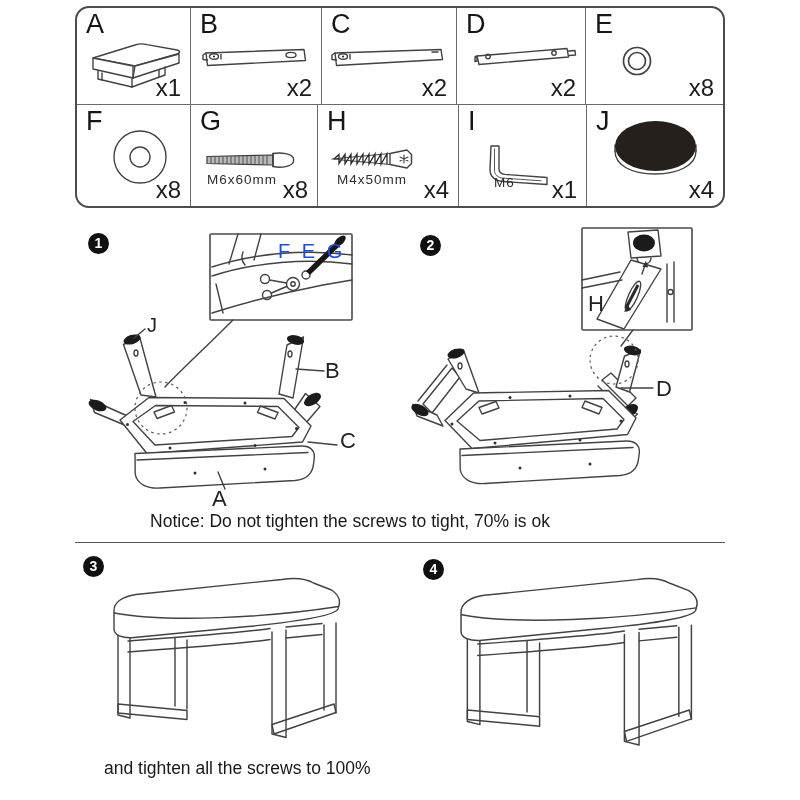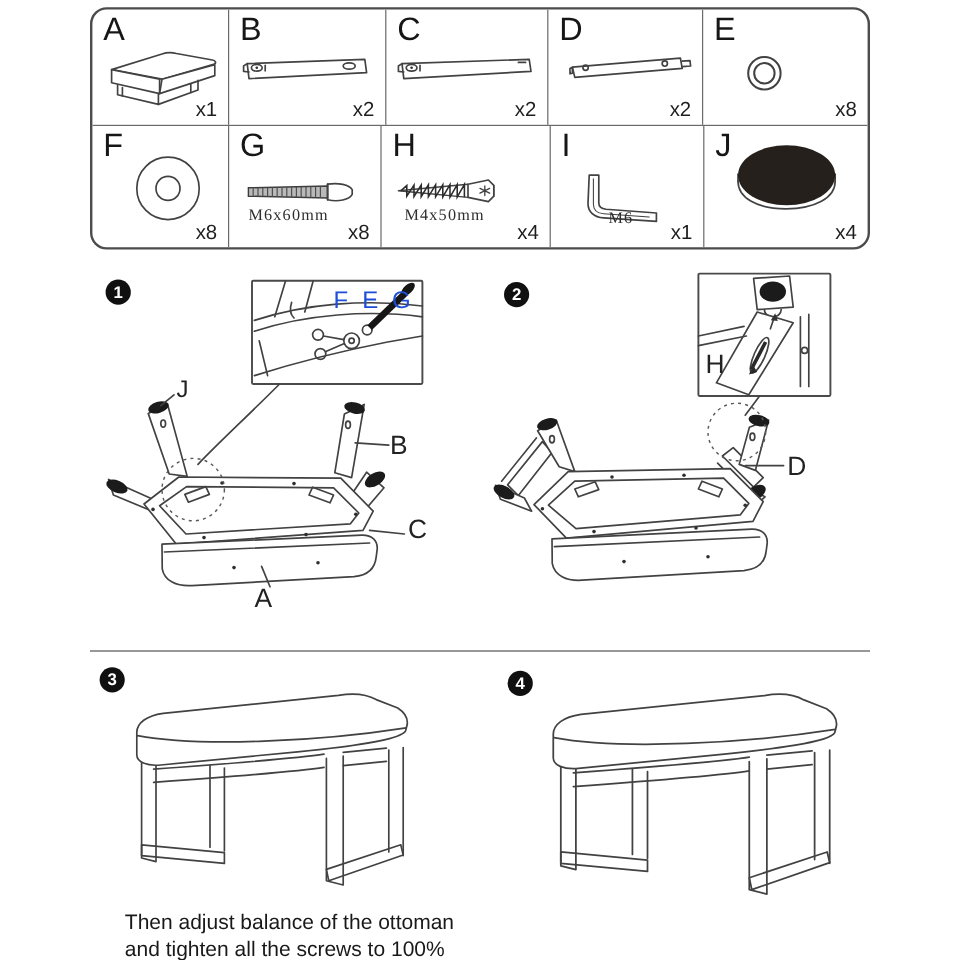--- a/index.html
+++ b/index.html
@@ -15,7 +15,7 @@
   .cell{position:relative;border-right:1.5px solid #6a6a6a;box-sizing:border-box;}
   .cell:last-child{border-right:none;}
   .pletter{position:absolute;top:1px;left:9px;font-size:27px;color:#161616;}
-  .pcount{position:absolute;bottom:2px;right:9px;font-size:17px;color:#1d1d1d;}
+  .pcount{position:absolute;bottom:2px;right:9px;font-size:24px;color:#1d1d1d;}
   .pspec{position:absolute;font-family:Liberation Serif, serif;
          font-size:13.5px;letter-spacing:1px;color:#2e2e2e;}
   .picon{position:absolute;}

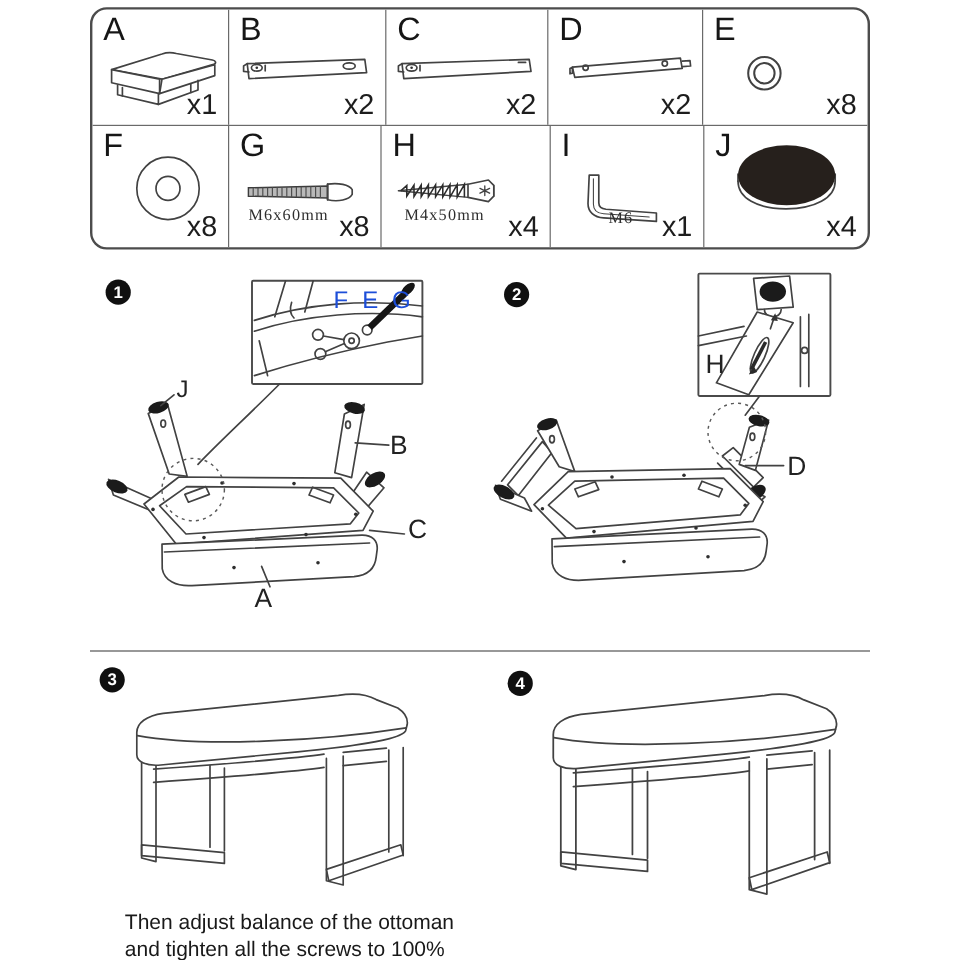--- a/index.html
+++ b/index.html
@@ -16,7 +16,7 @@
   .cell:last-child{border-right:none;}
   .pletter{position:absolute;top:1px;left:9px;font-size:27px;color:#161616;}
   .pcount{position:absolute;bottom:2px;right:9px;font-size:24px;color:#1d1d1d;}
-  .pspec{position:absolute;font-family:Liberation Serif, serif;
+  .pspec{position:absolute;font-family:Liberation Sans, sans-serif;
          font-size:13.5px;letter-spacing:1px;color:#2e2e2e;}
   .picon{position:absolute;}
 

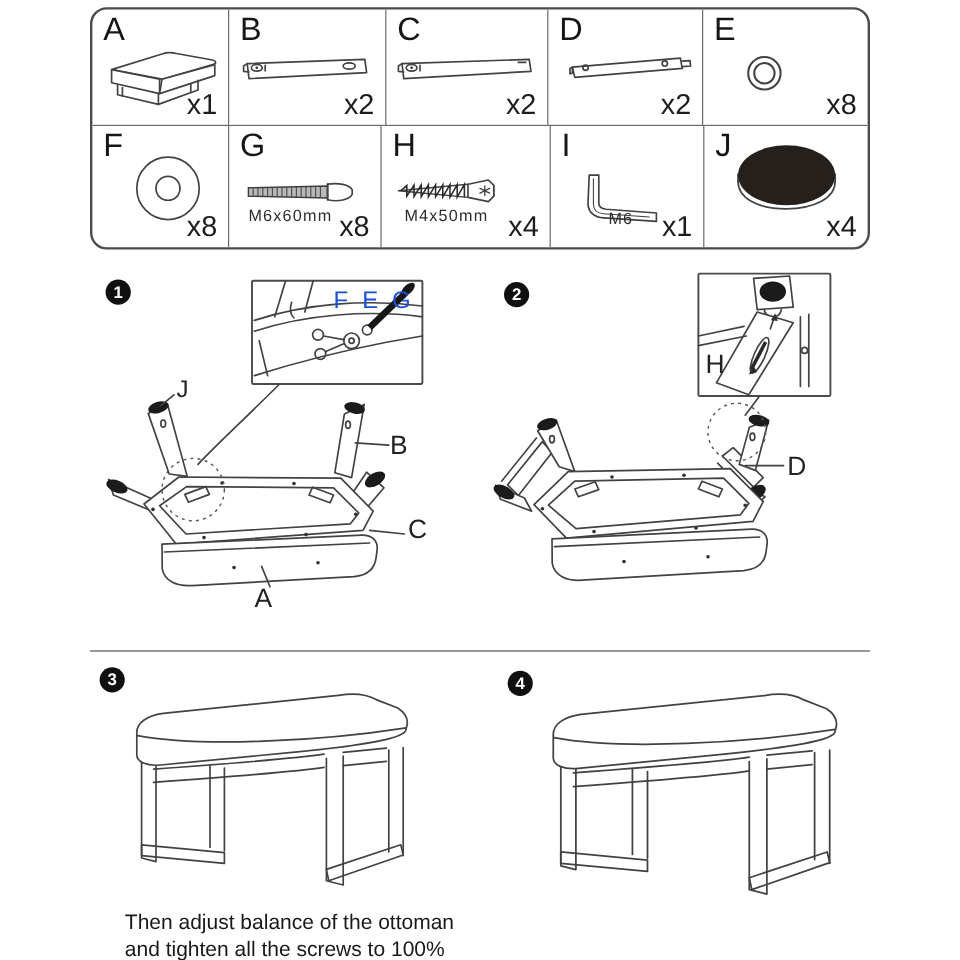--- a/index.html
+++ b/index.html
@@ -157,7 +157,7 @@
           <path class="lnw" d="M16,3 L24,3 L24,26 C24,29 26,31 30,31.4 L72,34.5 L72,41.5 L28,38.5 C20,38 15,33.5 15,26.5 Z"></path>
           <path class="ln" d="M19.5,6 L19.5,27 C19.5,32 23,34.8 28,35.1 L66,37.8" style="stroke-width:0.9"></path>
         </svg>
-        <span class="pspec" style="left:48px;bottom:16px">M6</span>
+        <span class="pspec" style="left:35px;bottom:16px">M6</span>
         <span class="pcount">x1</span>
       </div>
 

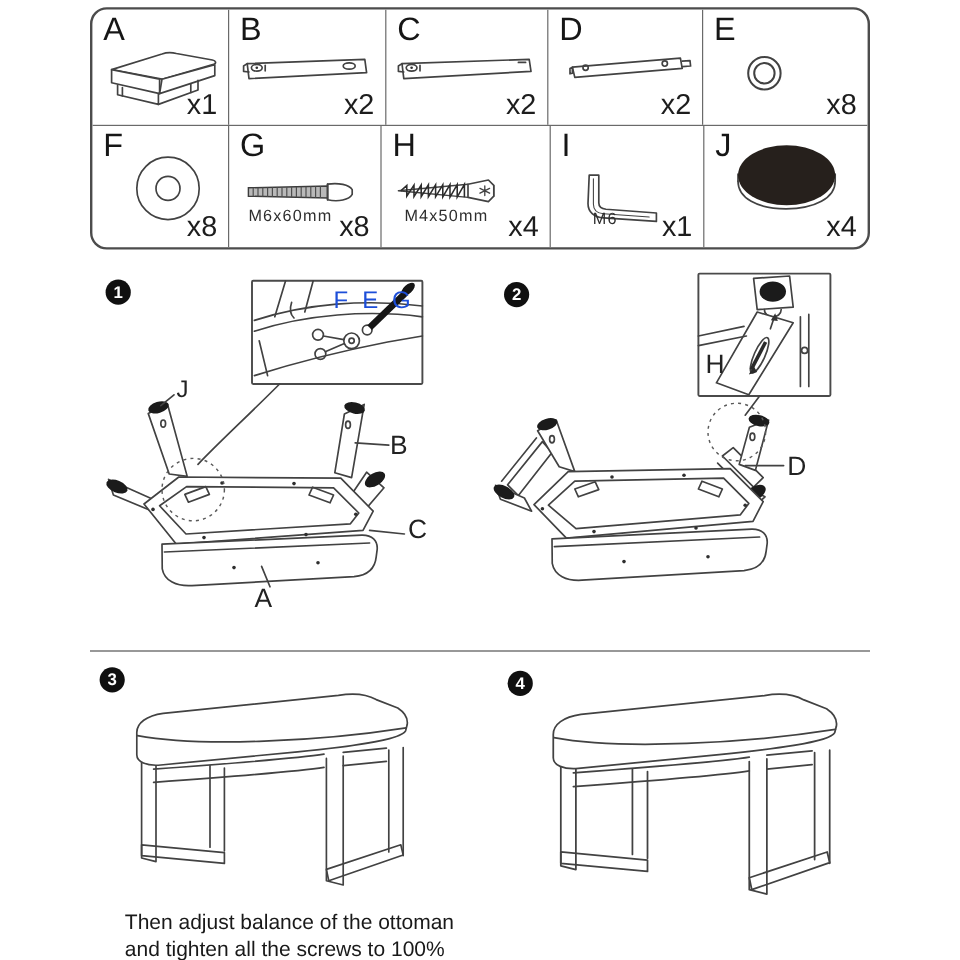--- a/index.html
+++ b/index.html
@@ -292,6 +292,7 @@
   <span class="dlabel" style="left:588px;top:291px">H</span>
   <span class="dlabel" style="left:656px;top:376px">D</span>
 
+  <div class="notice">Notice: Do not tighten the screws to tight, 70% is ok</div>
 
   <div class="divider"></div>
 

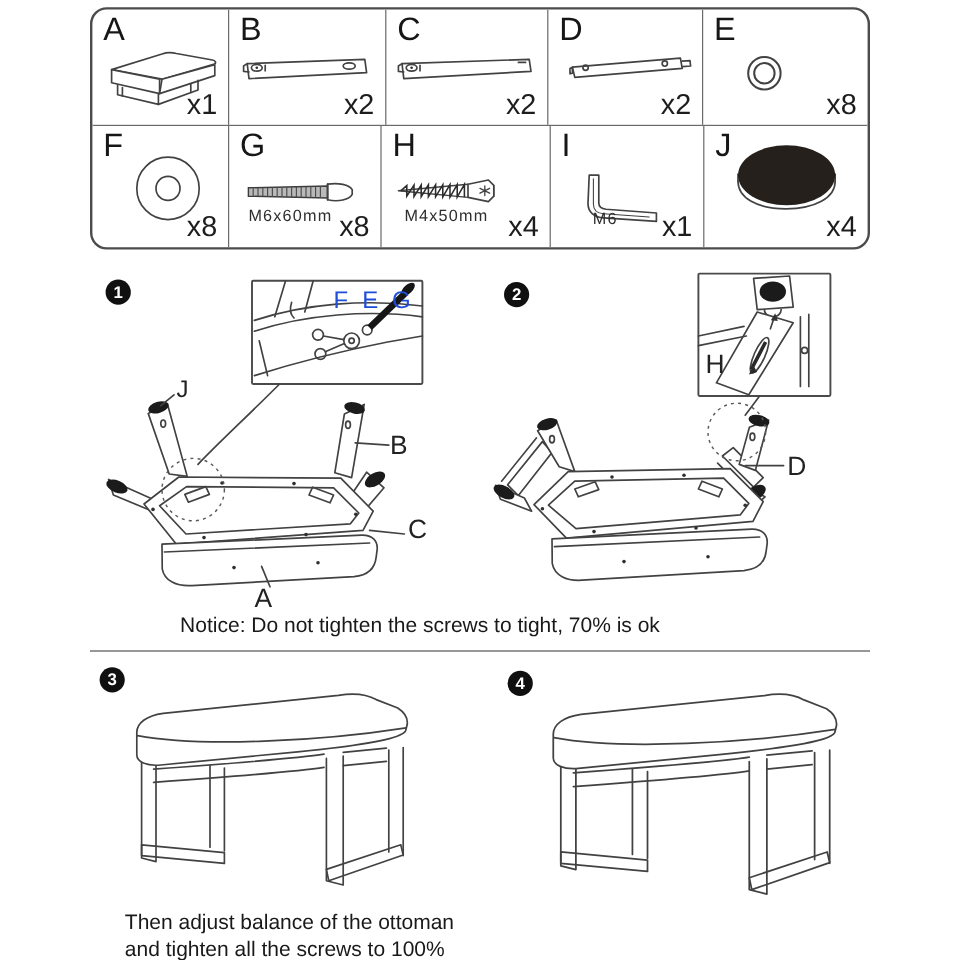--- a/index.html
+++ b/index.html
@@ -325,7 +325,6 @@
   </svg>
 
   <div class="footer">
-    <div>Then adjust balance of the ottoman</div>
     <div>and tighten all the screws to 100%</div>
   </div>
 

